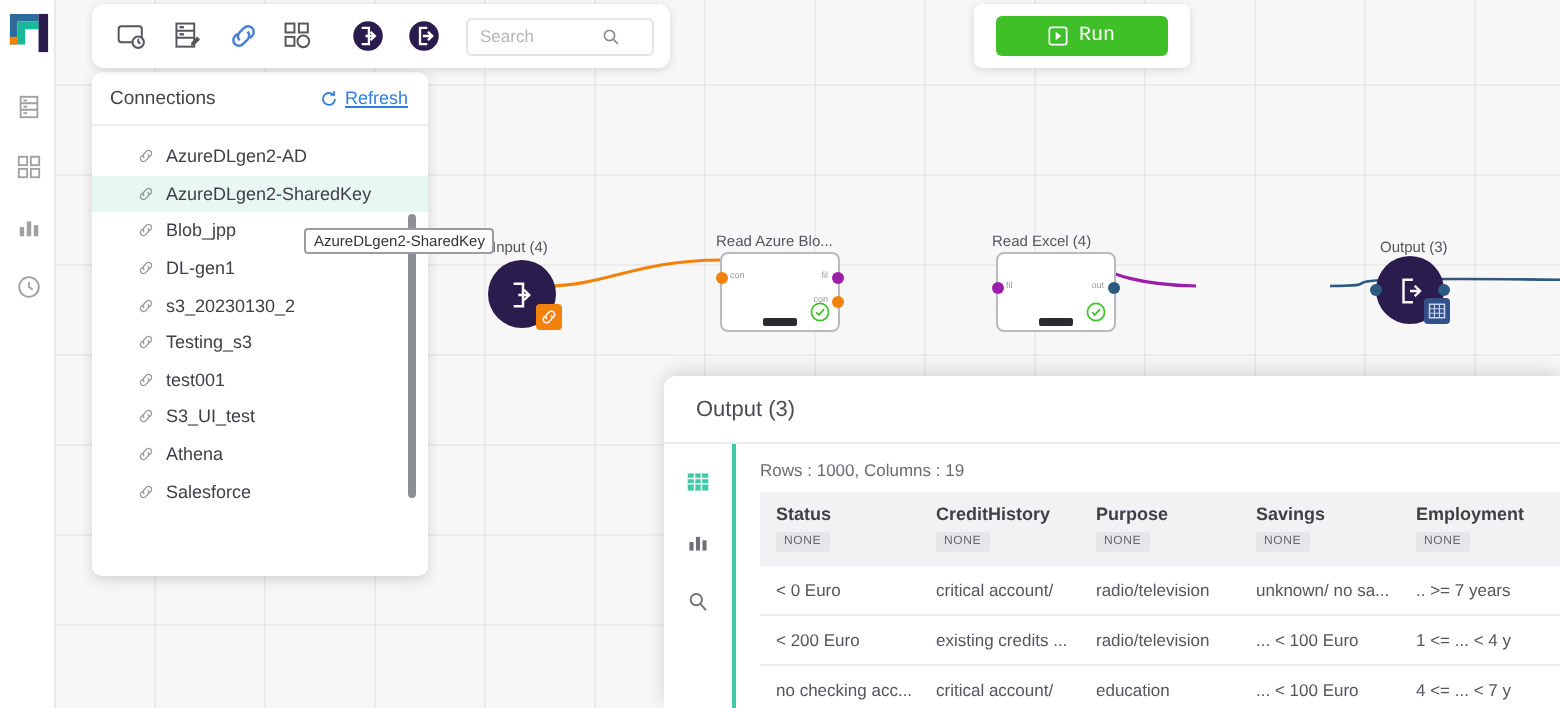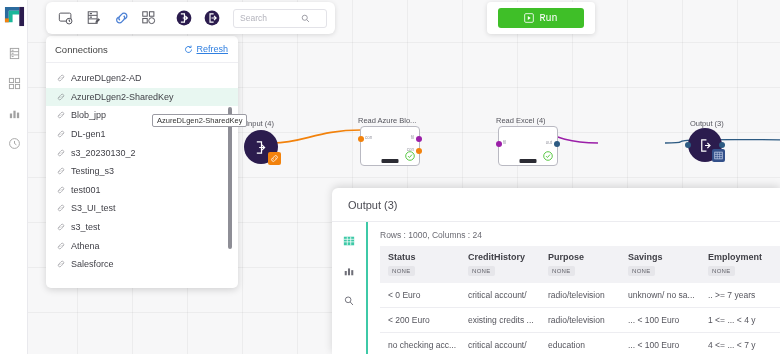--- a/index.html
+++ b/index.html
@@ -76,7 +76,7 @@
 
   
   .conn-panel {
-    position: absolute; left: 46px; top: 36px; width: 192px; height: 252px;
+    position: absolute; left: 46px; top: 36px; width: 168px; height: 252px;
     background: #fff; border-radius: 5px; box-shadow: 0 2px 7px rgba(0,0,0,.15);
     z-index: 28; overflow: hidden;
   }

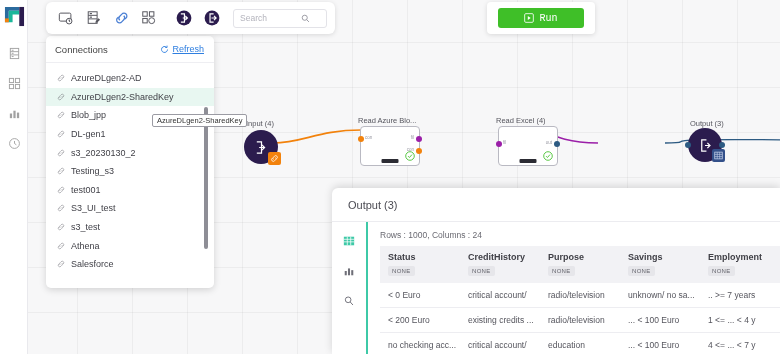--- a/index.html
+++ b/index.html
@@ -92,7 +92,7 @@
   .conn-list { position: relative; padding-top: 6px; height: 225px; }
   .conn-item {
     height: 18.6px; display: flex; align-items: center; gap: 6px;
-    padding-left: 11px; font-size: 9px; color: #3f3f46; cursor: pointer;
+    padding-left: 23px; font-size: 9px; color: #3f3f46; cursor: pointer;
   }
   .conn-item.active { background: #e8f7f1; }
   .conn-item svg { display: block; flex: none; opacity: .6; }

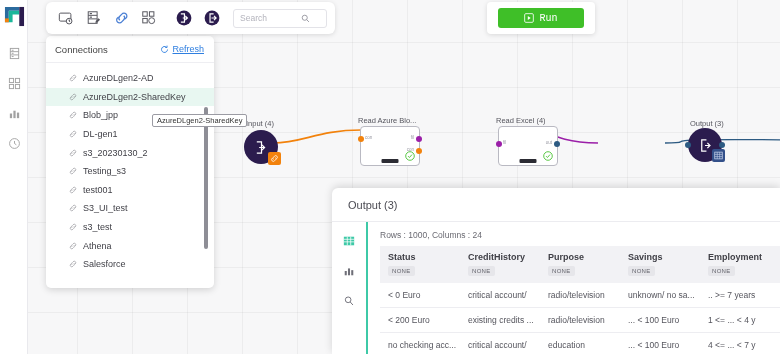--- a/index.html
+++ b/index.html
@@ -426,13 +426,6 @@
             <path d="M7.4 4.6a2.3 2.3 0 0 1 0 3.2l-1.4 1.4a2.3 2.3 0 1 1-3.2-3.2l.7-.7" stroke="#55555d" stroke-width="1" fill="none"></path>
           </svg>
         <span>S3_UI_test</span>
-      </div>
-      <div class="conn-item">
-        <svg width="8" height="8" viewBox="0 0 12 12">
-            <path d="M4.6 7.4a2.3 2.3 0 0 1 0-3.2l1.4-1.4a2.3 2.3 0 1 1 3.2 3.2l-.7.7" stroke="#55555d" stroke-width="1" fill="none"></path>
-            <path d="M7.4 4.6a2.3 2.3 0 0 1 0 3.2l-1.4 1.4a2.3 2.3 0 1 1-3.2-3.2l.7-.7" stroke="#55555d" stroke-width="1" fill="none"></path>
-          </svg>
-        <span>s3_test</span>
       </div>
       <div class="conn-item">
         <svg width="8" height="8" viewBox="0 0 12 12">

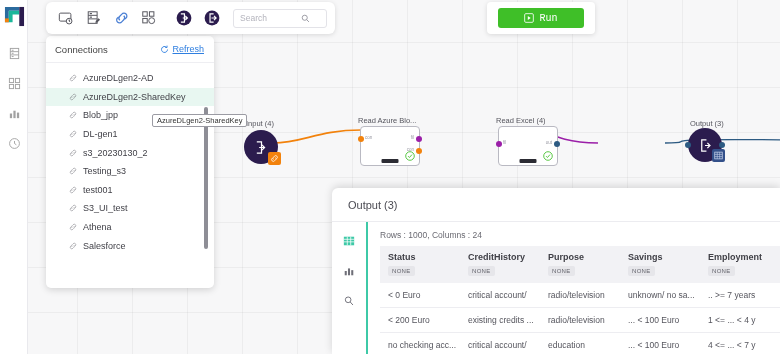--- a/index.html
+++ b/index.html
@@ -474,7 +474,7 @@
         </div>
       </div>
       <div class="out-content">
-        <div class="rows-info">Rows : 1000, Columns : 24</div>
+        <div class="rows-info">Rows : 1000, Columns : 19</div>
         <table class="grid">
           <thead>
             <tr class="hdr-row-wrap">

